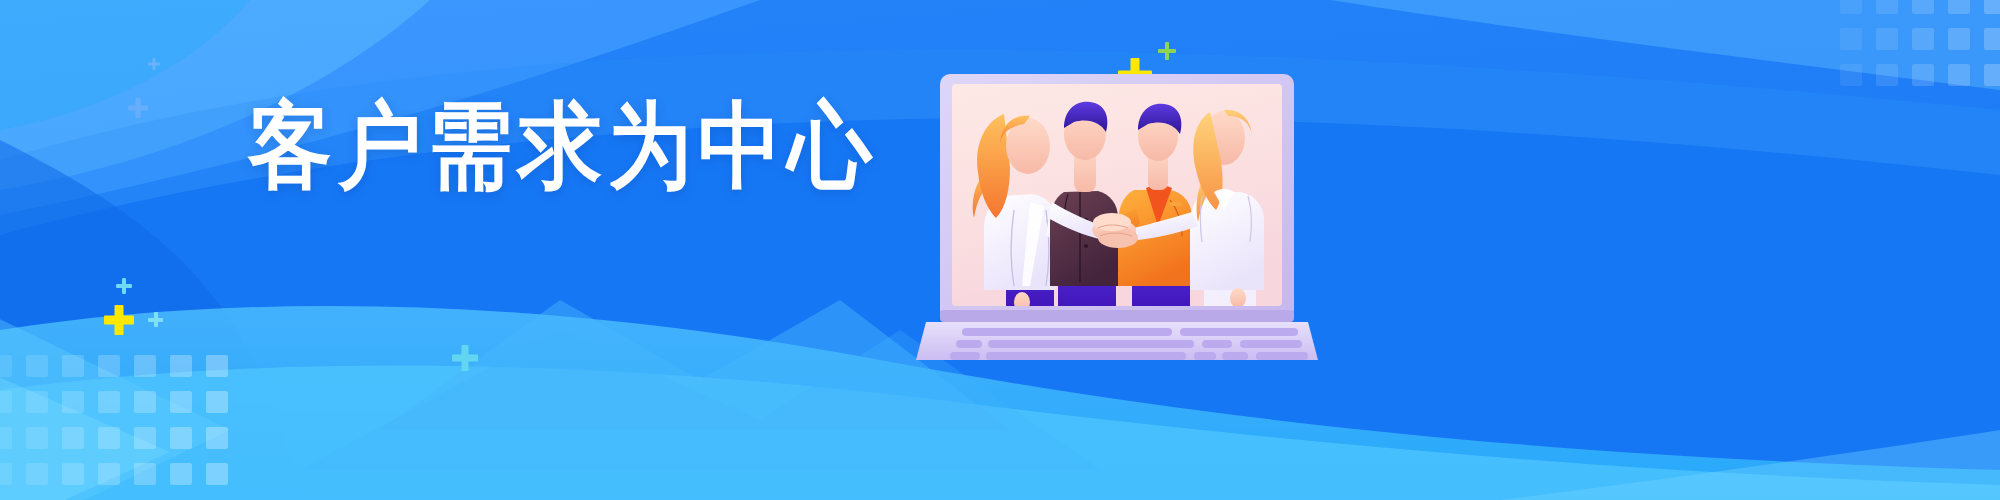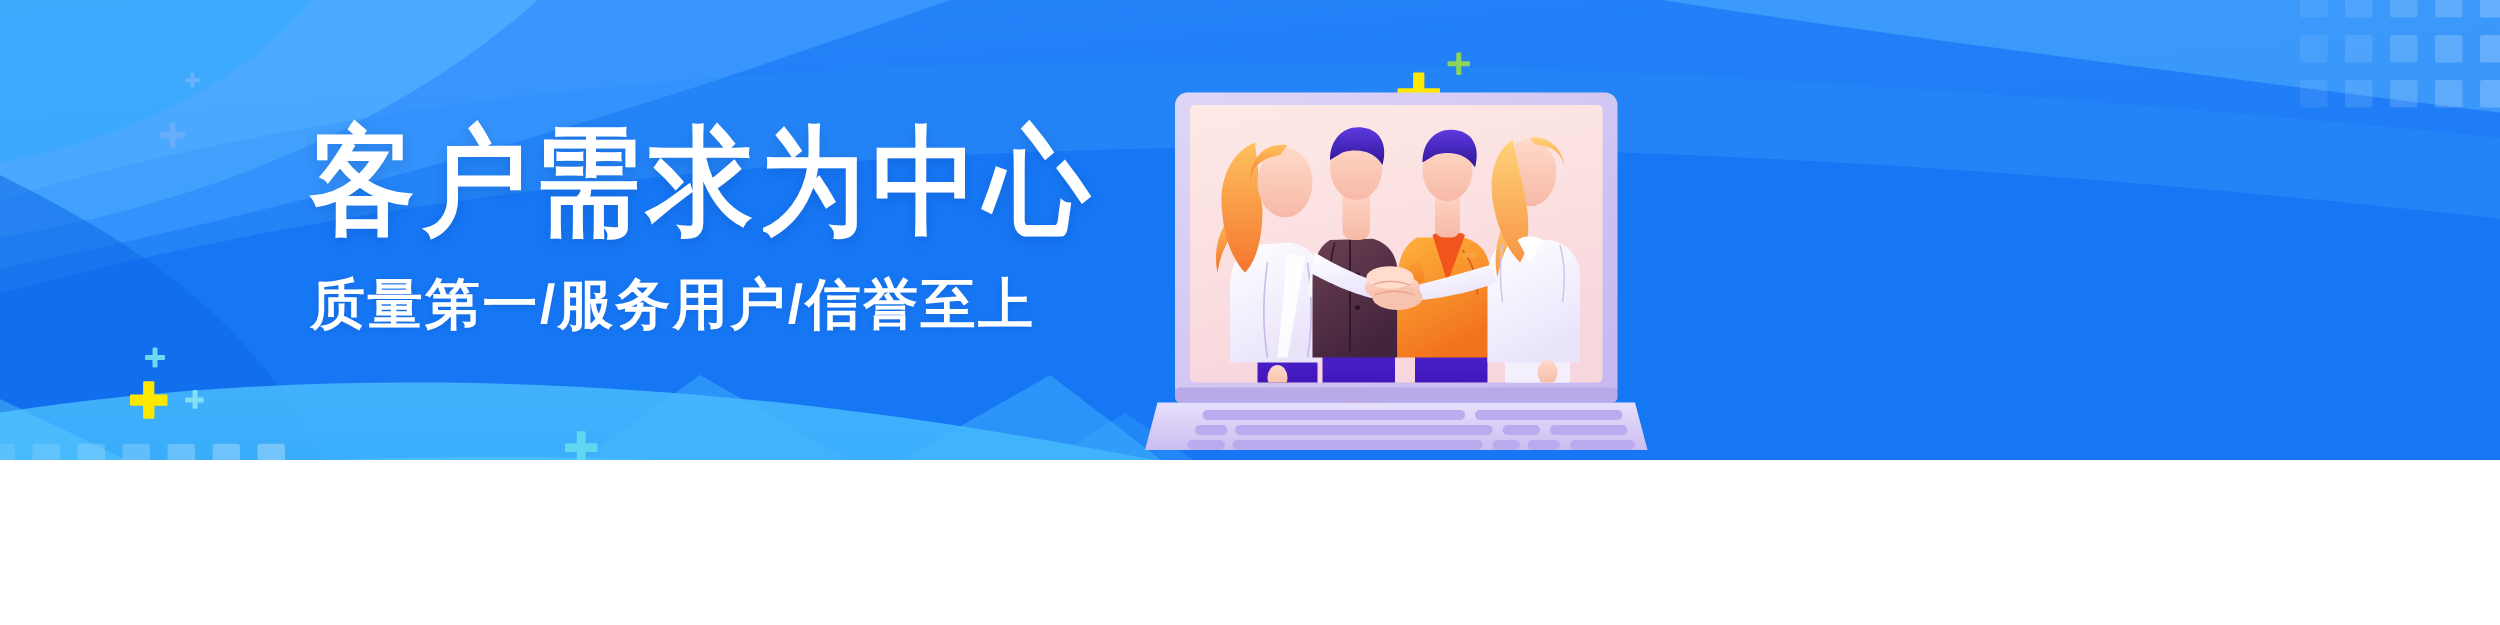--- a/index.html
+++ b/index.html
@@ -10,7 +10,7 @@
   }
   #banner {
     position:relative;
-    width:2000px; height:368px;
+    width:2000px; height:500px;
     overflow:hidden;
     background:linear-gradient(115deg,#2f87f5 0%,#1677f5 28%,#0f74f7 55%,#2e9af8 78%,#49b6fb 100%);
   }

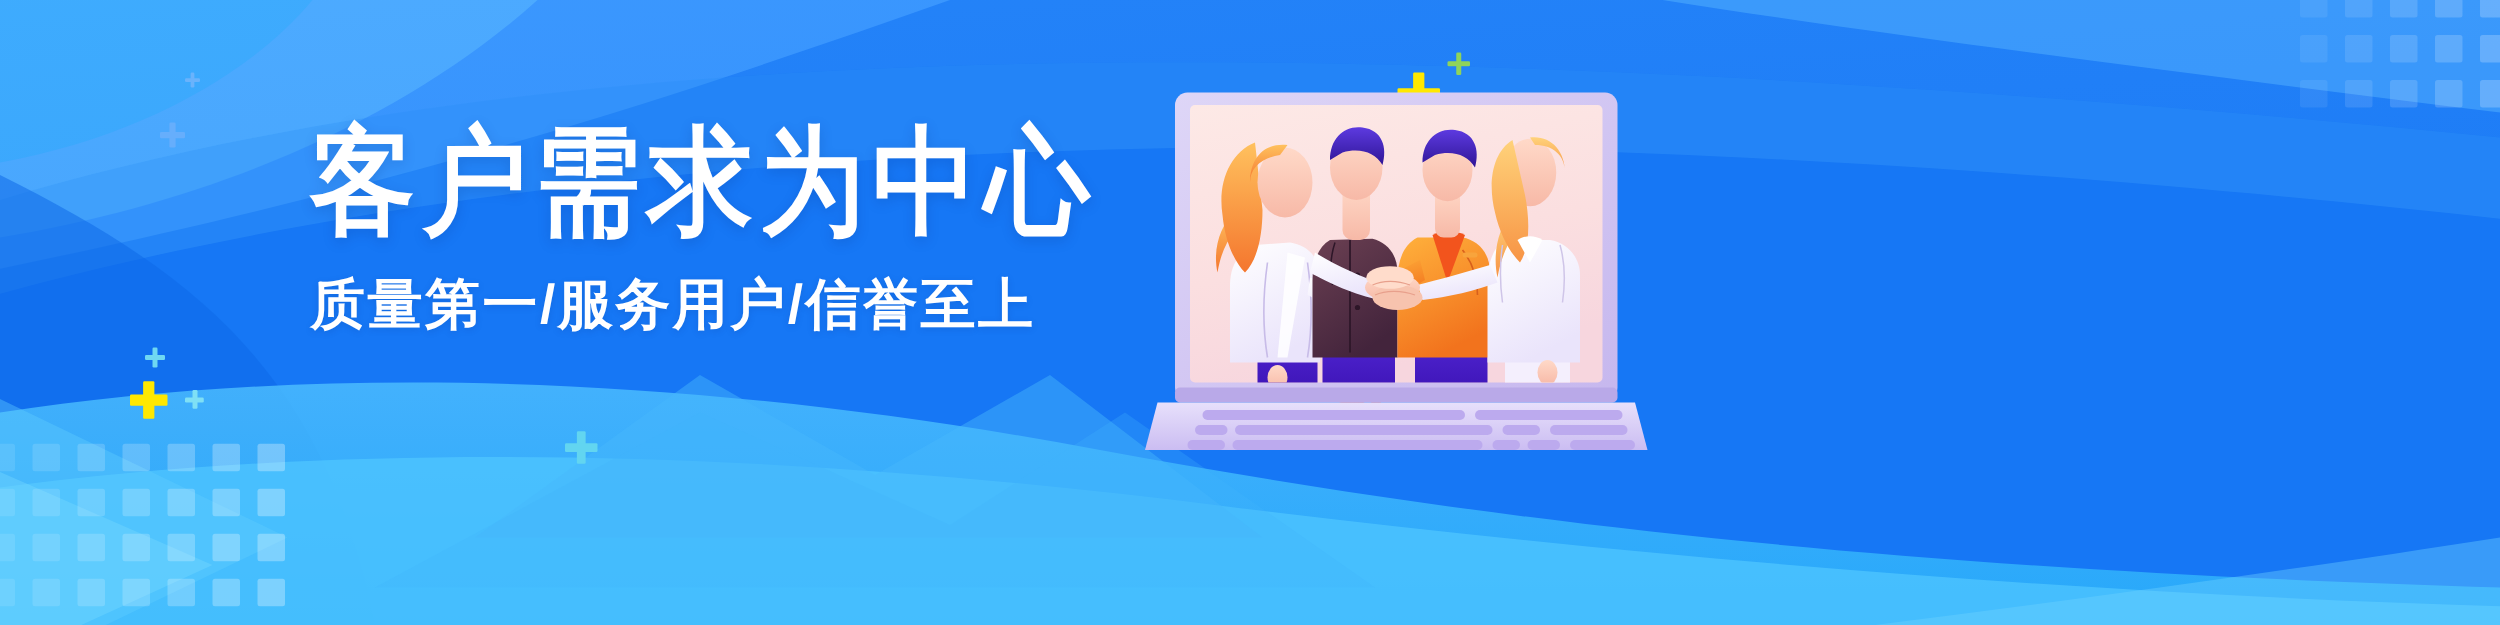--- a/index.html
+++ b/index.html
@@ -175,7 +175,6 @@
 
   <div id="text-block">
     <div id="headline">客户需求为中心</div>
-    <div id="subheadline">质量第一/服务用户/信誉至上</div>
   </div>
 
   <div id="laptop">

